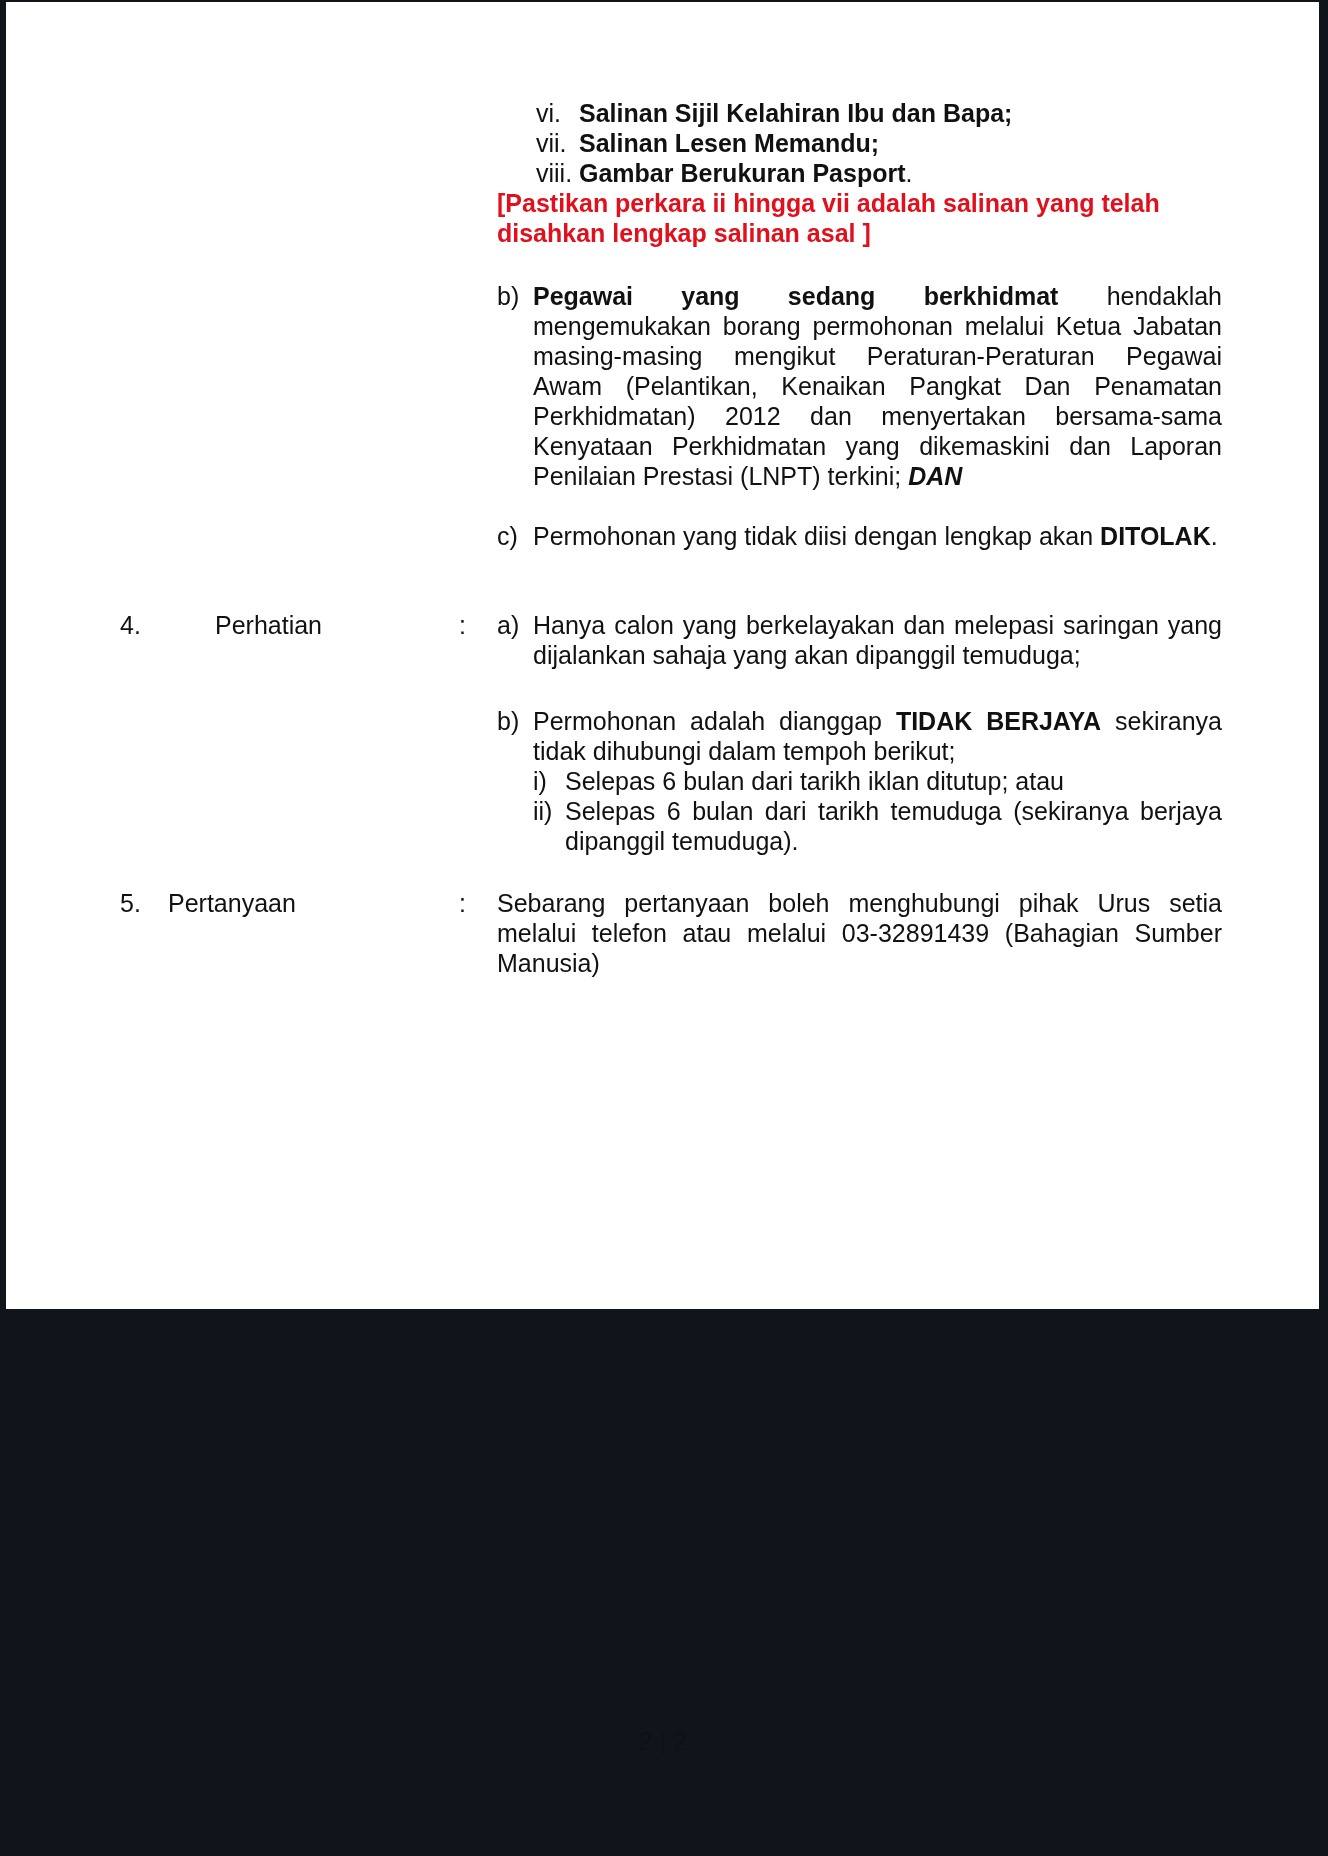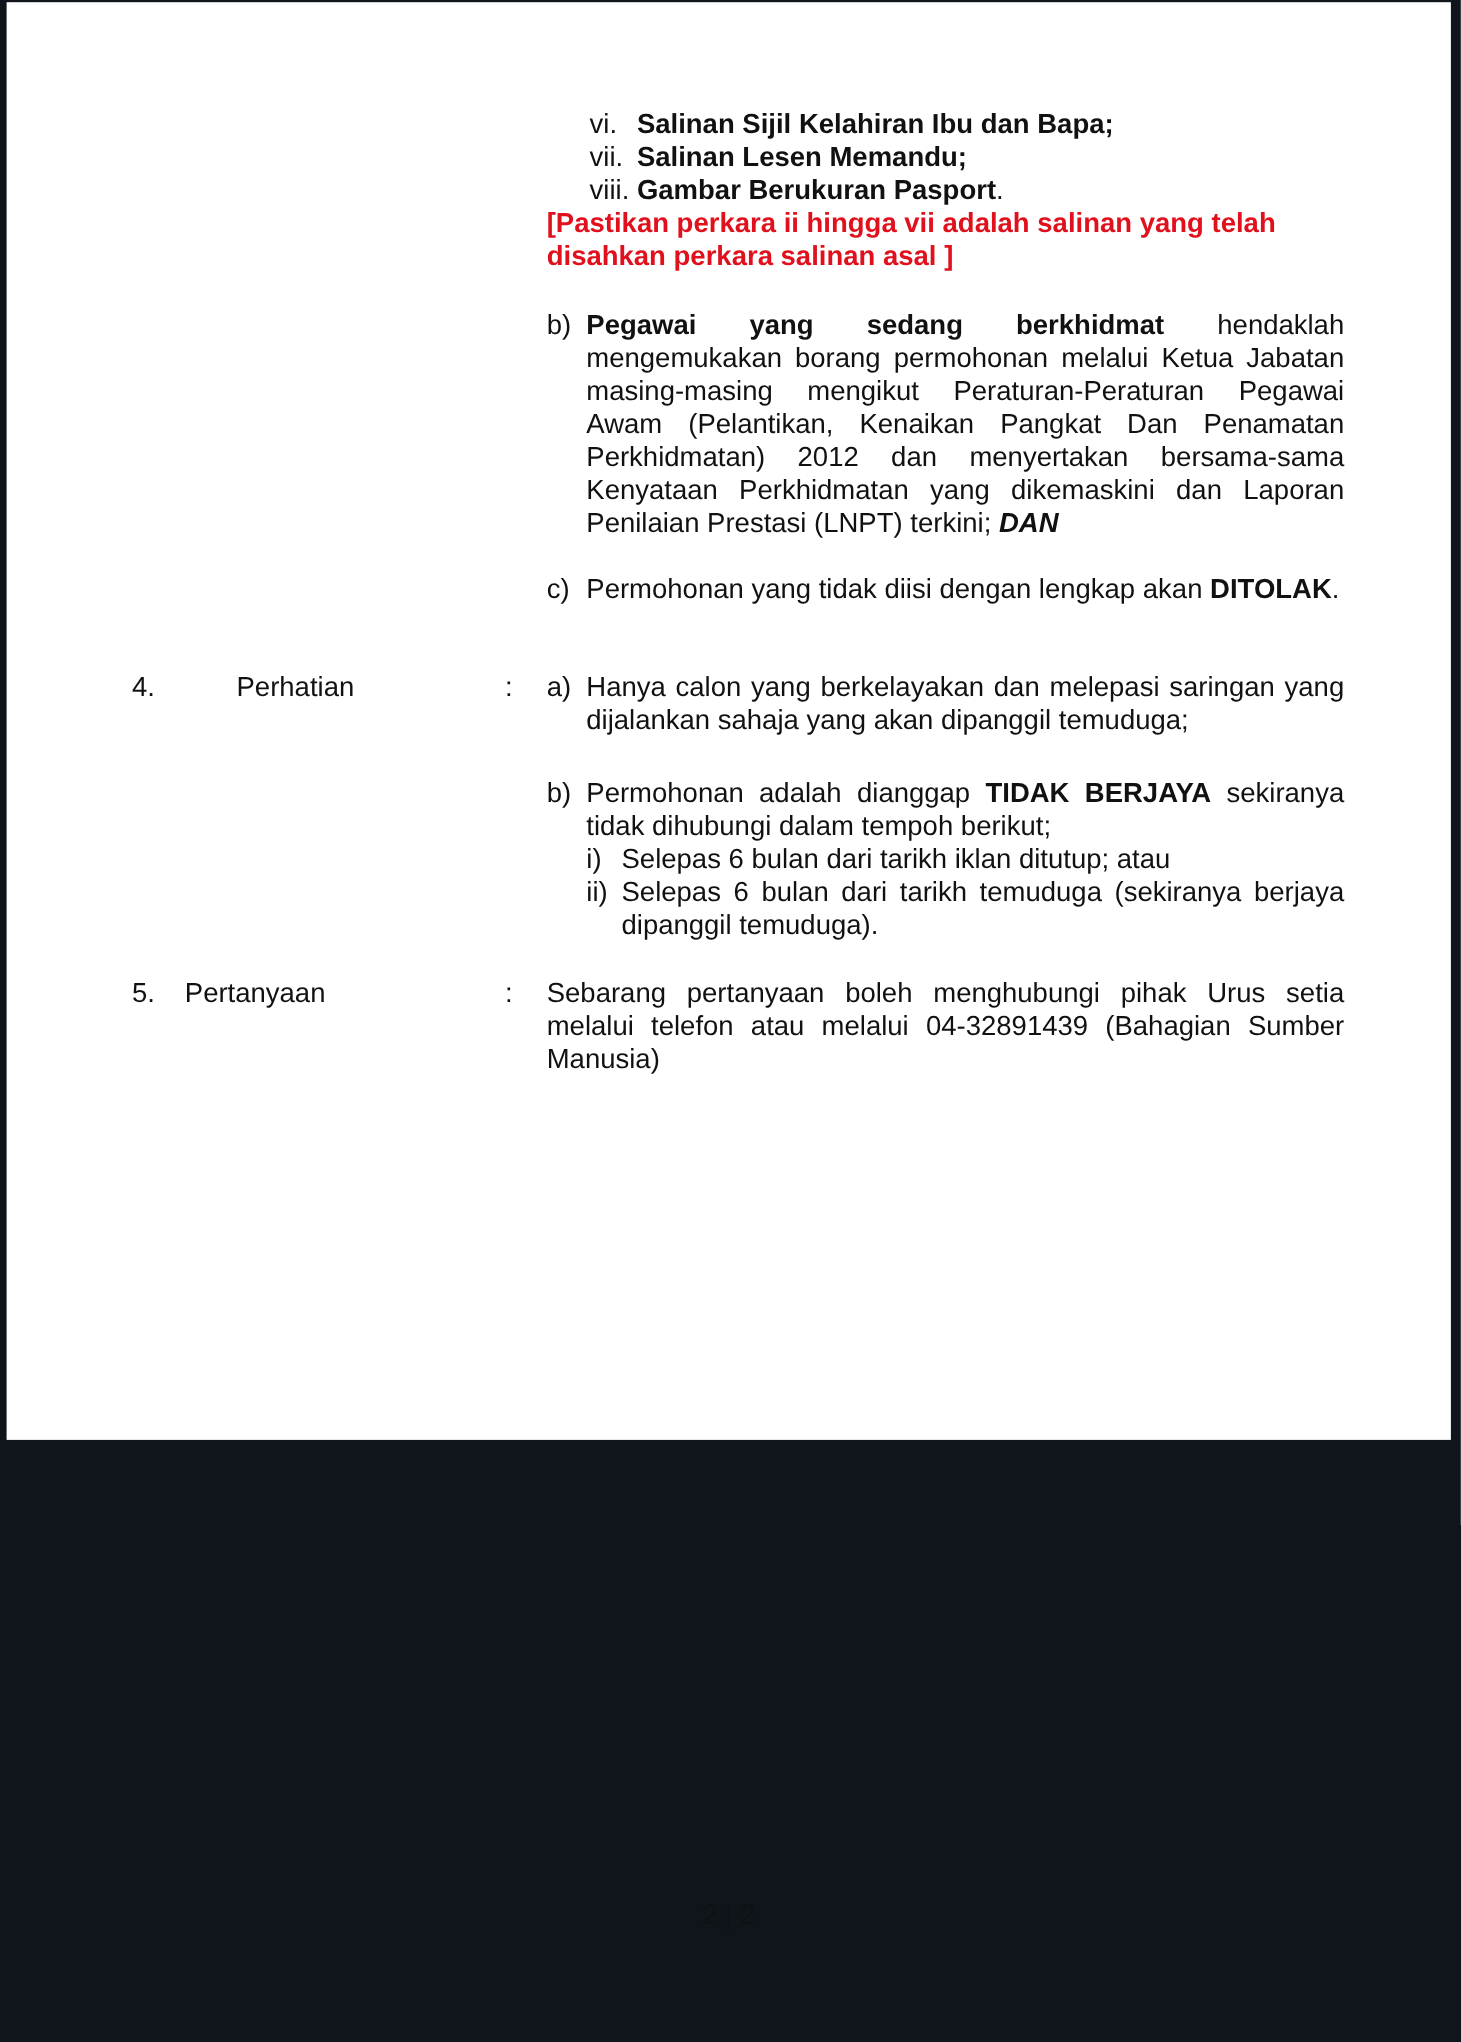--- a/index.html
+++ b/index.html
@@ -52,7 +52,7 @@
 
   <div class="note txt red" style="top:186px;">
     <div>[Pastikan perkara ii hingga vii adalah salinan yang telah</div>
-    <div>disahkan perkara salinan asal ]</div>
+    <div>disahkan lengkap salinan asal ]</div>
   </div>
 
   <div class="item txt" style="top:279px;">

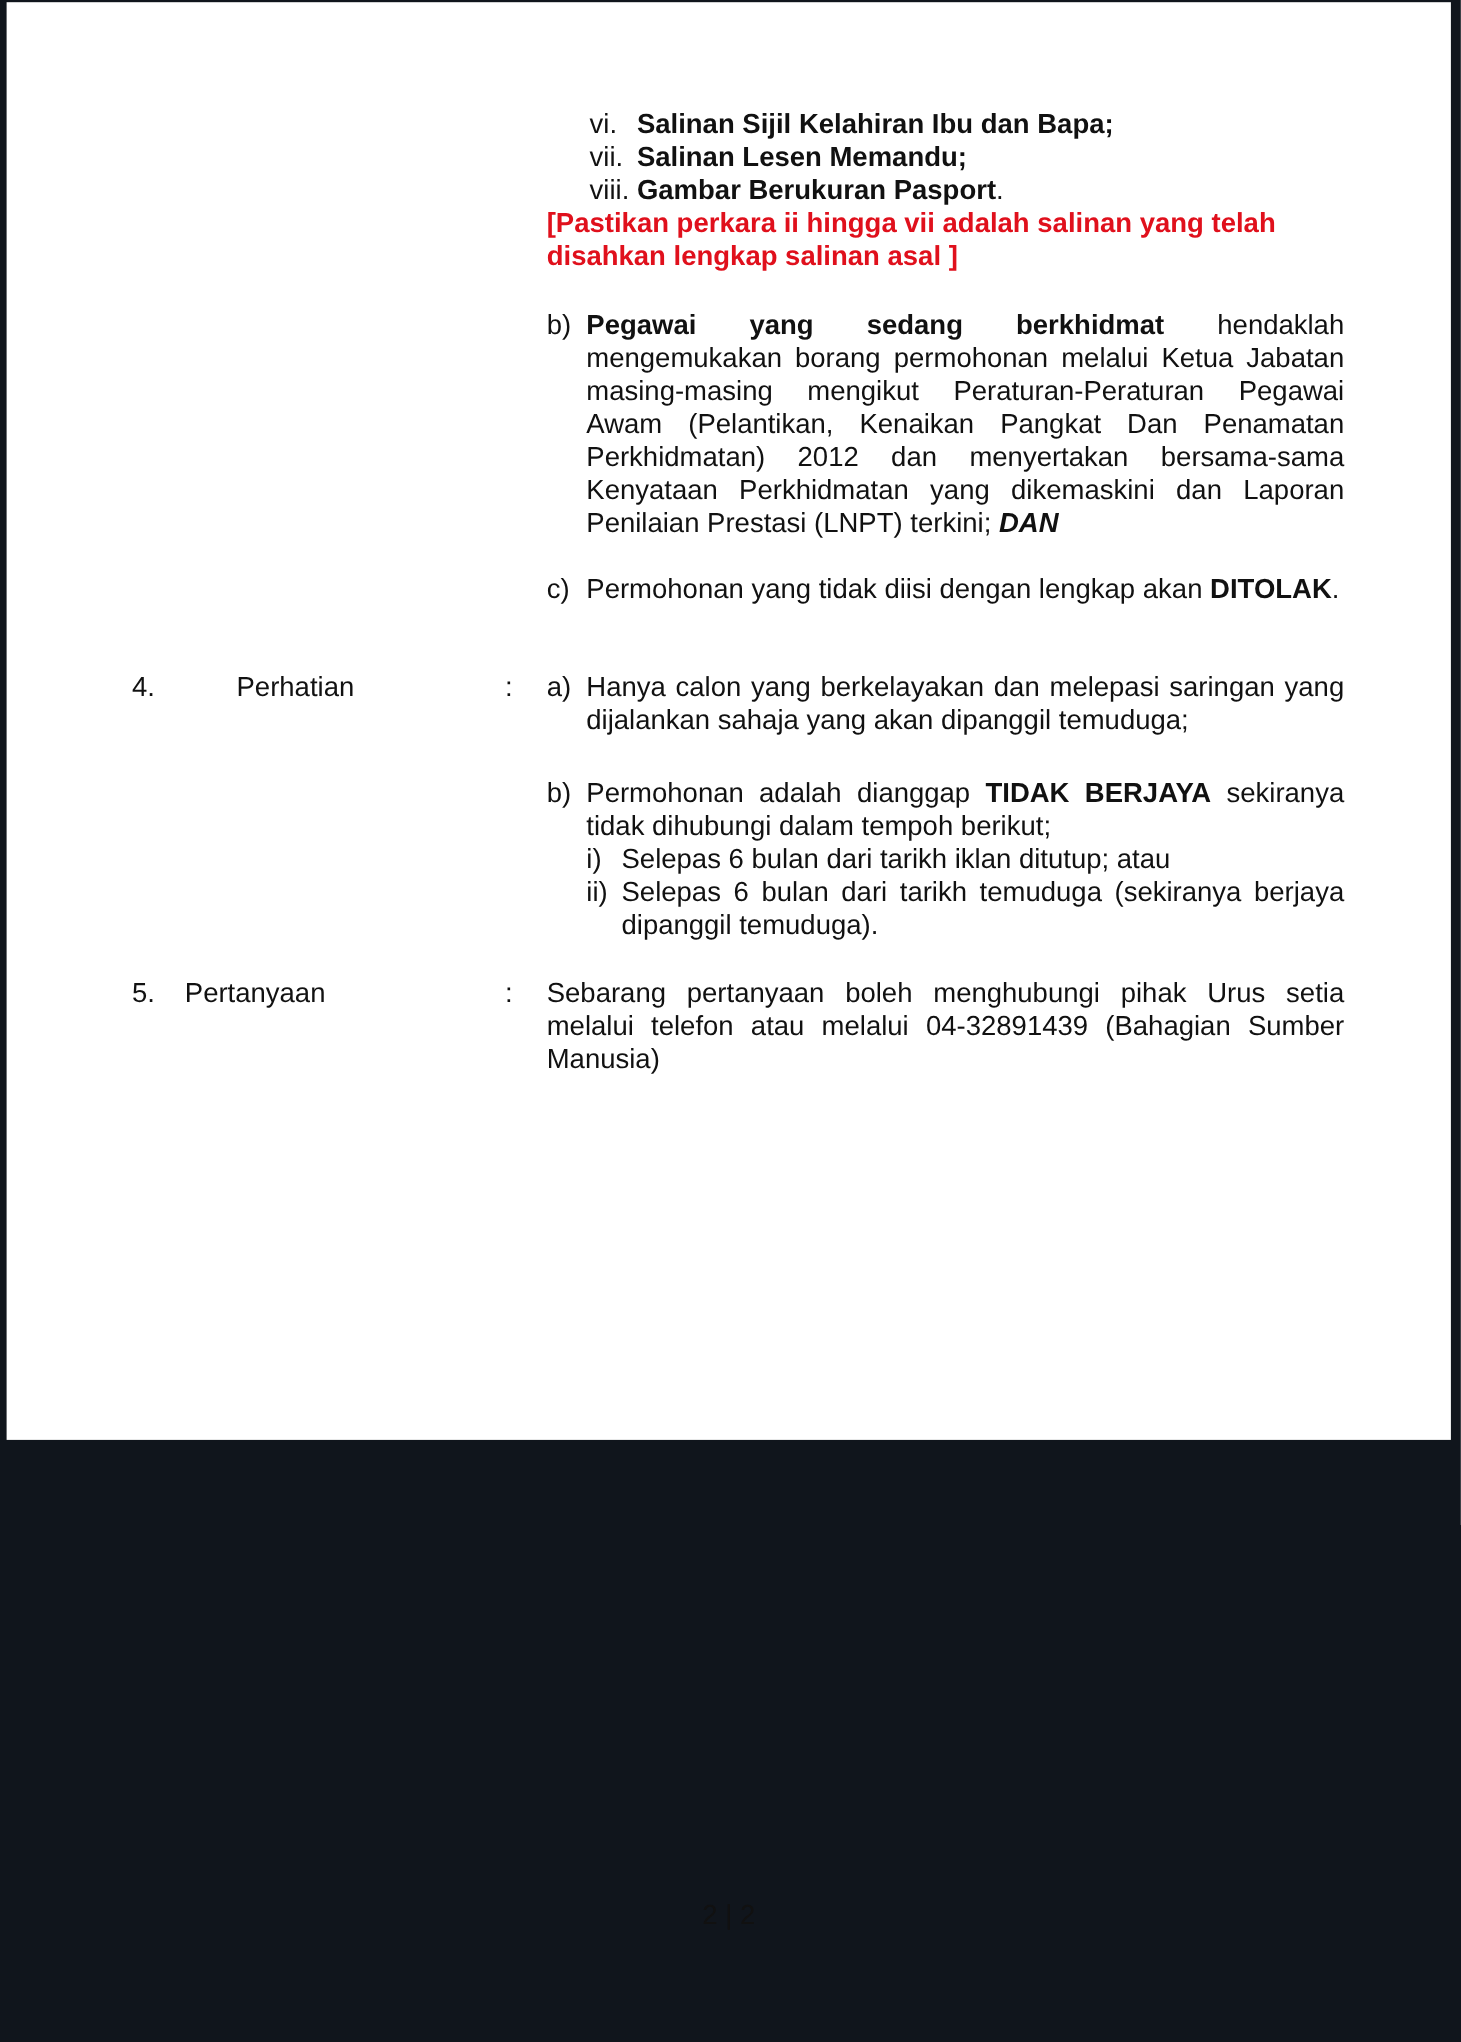--- a/index.html
+++ b/index.html
@@ -95,7 +95,7 @@
     <span class="sec-num txt" style="top:886px;">5.</span>
     <span class="sec-label txt" style="top:886px;">Pertanyaan</span>
     <span class="sec-colon txt" style="top:886px;">:</span>
-    <div class="item txt just" style="top:886px;">Sebarang pertanyaan boleh menghubungi pihak Urus setia melalui telefon atau melalui 04-32891439 (Bahagian Sumber Manusia)</div>
+    <div class="item txt just" style="top:886px;">Sebarang pertanyaan boleh menghubungi pihak Urus setia melalui telefon atau melalui 03-32891439 (Bahagian Sumber Manusia)</div>
   </div>
 
   <div class="pageno txt" style="top:1724px;">2 | 2</div>

